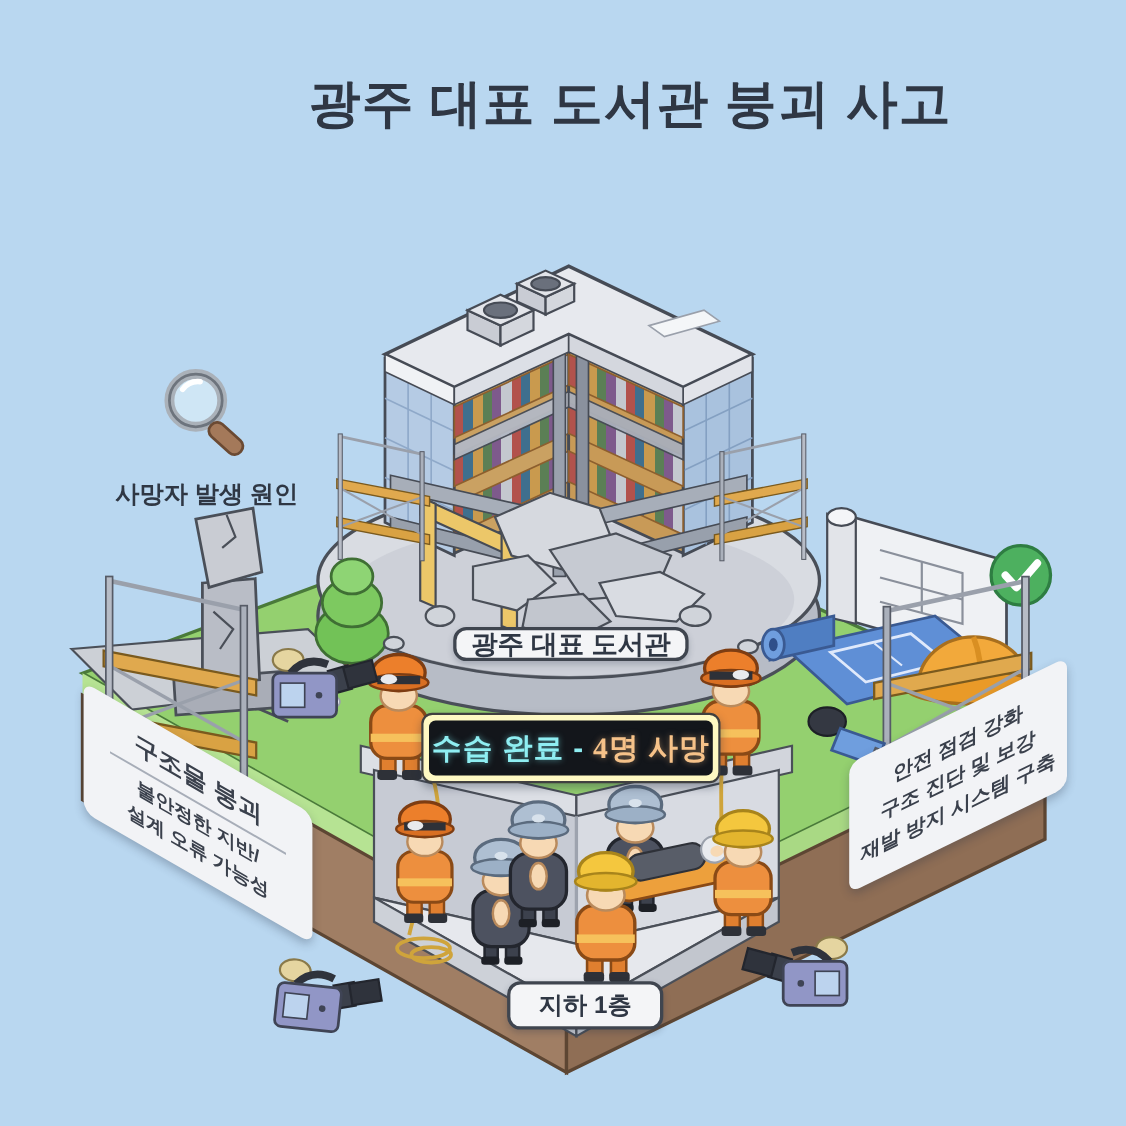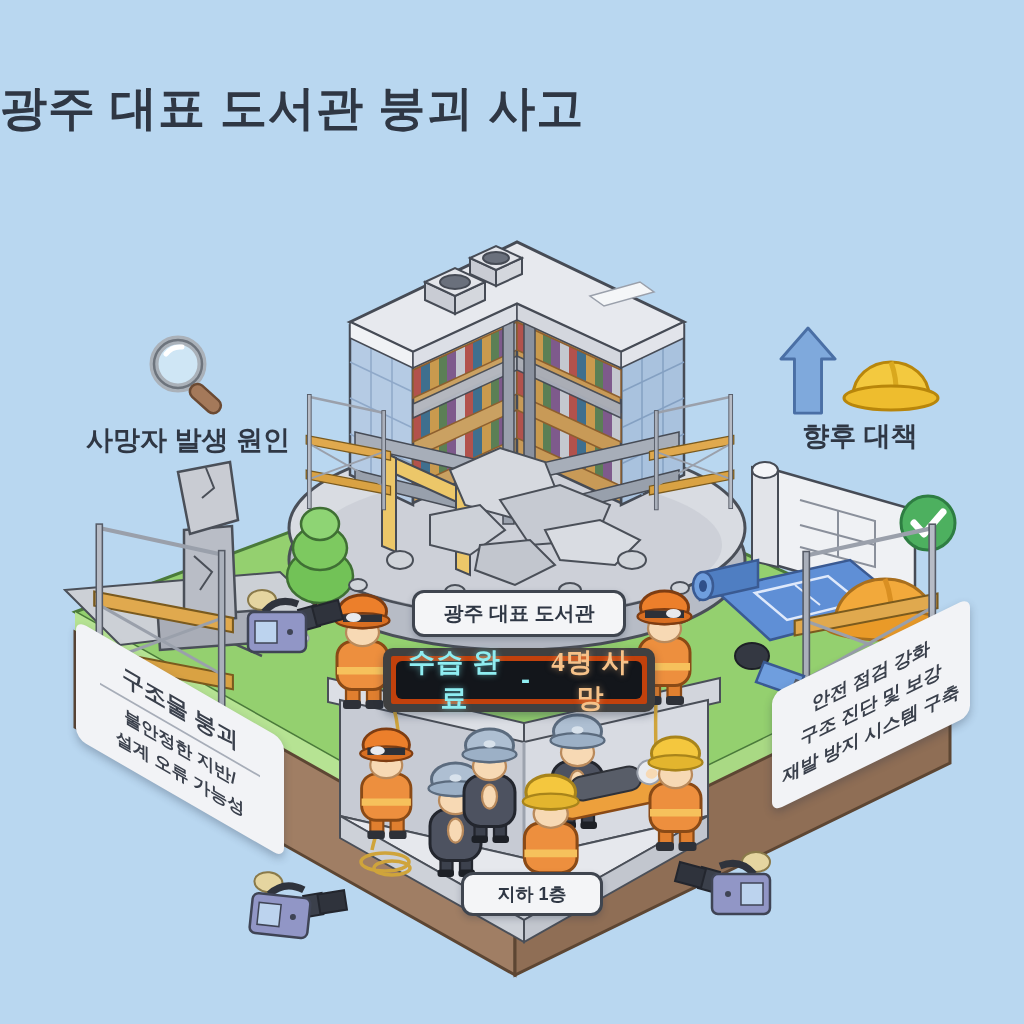--- a/index.html
+++ b/index.html
@@ -18,7 +18,7 @@
   .overlay{position:absolute;z-index:2;}
 
   .title{
-    top:72px;left:0;width:865px;text-align:left;
+    top:58px;left:0;width:865px;text-align:right;
     font-size:47px;font-weight:800;line-height:1.55;letter-spacing:1px;
     color:var(--c-title);
   }

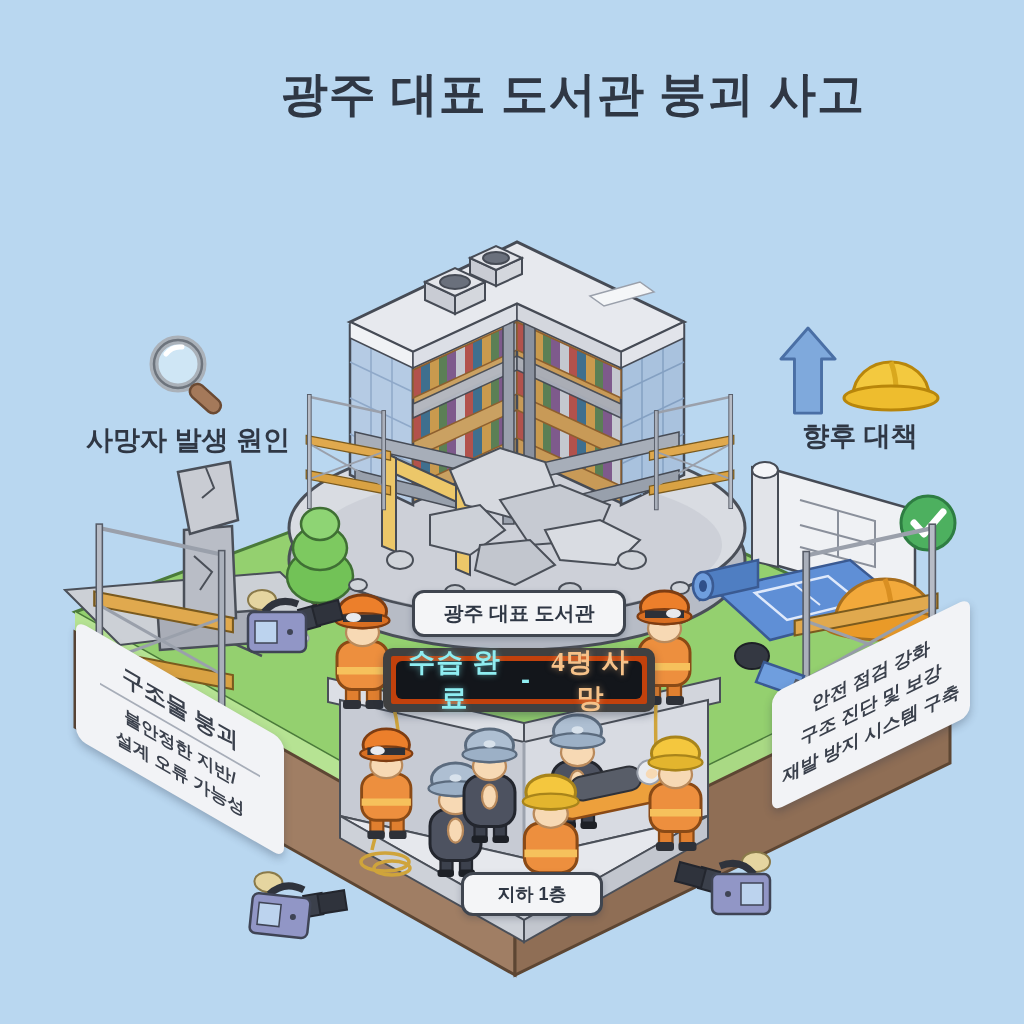--- a/index.html
+++ b/index.html
@@ -25,7 +25,7 @@
 
   .callout{position:absolute;text-align:center;z-index:2;}
   .callout .icons{display:flex;justify-content:center;align-items:flex-end;gap:4px;height:92px;}
-  .callout .lbl{margin-top:0;font-size:27px;font-weight:800;color:var(--c-title);}
+  .callout .lbl{margin-top:12px;font-size:22px;font-weight:800;color:var(--c-title);}
   .callout-left{left:78px;top:330px;width:220px;}
   .callout-right{left:760px;top:326px;width:200px;}
 

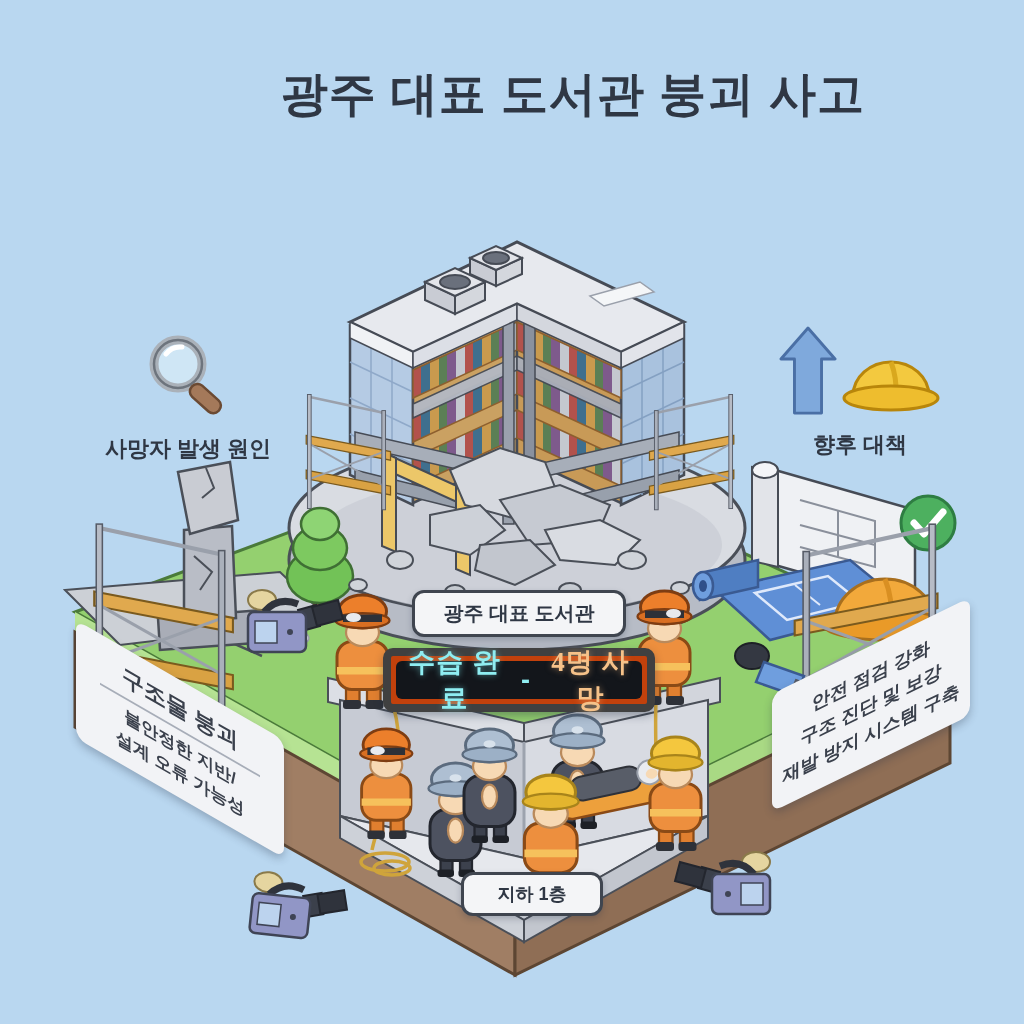--- a/index.html
+++ b/index.html
@@ -366,19 +366,6 @@
   <div class="lbl">사망자 발생 원인</div>
 </div>
 
-<div class="callout callout-right">
-  <div class="icons">
-    <svg width="58" height="92" viewBox="0 0 60 95">
-      <path d="M30,2 L58,34 L44,34 L44,90 L16,90 L16,34 L2,34 Z" fill="#7fa9dc" stroke="#4a6fa5" stroke-width="3" stroke-linejoin="round"></path>
-    </svg>
-    <svg width="100" height="78" viewBox="0 0 100 78">
-      <path d="M12,56 a38,34 0 0 1 76,0 z" fill="#f3c93f" stroke="#b8860b" stroke-width="3"></path>
-      <path d="M50,22 q6,16 5,34" stroke="#d9a81e" stroke-width="5" fill="none"></path>
-      <ellipse cx="50" cy="58" rx="47" ry="12" fill="#eebd2e" stroke="#b8860b" stroke-width="3"></ellipse>
-    </svg>
-  </div>
-  <div class="lbl">향후 대책</div>
-</div>
 
 <div class="pill pill-building overlay">
   <span>광주 대표 도서관</span>

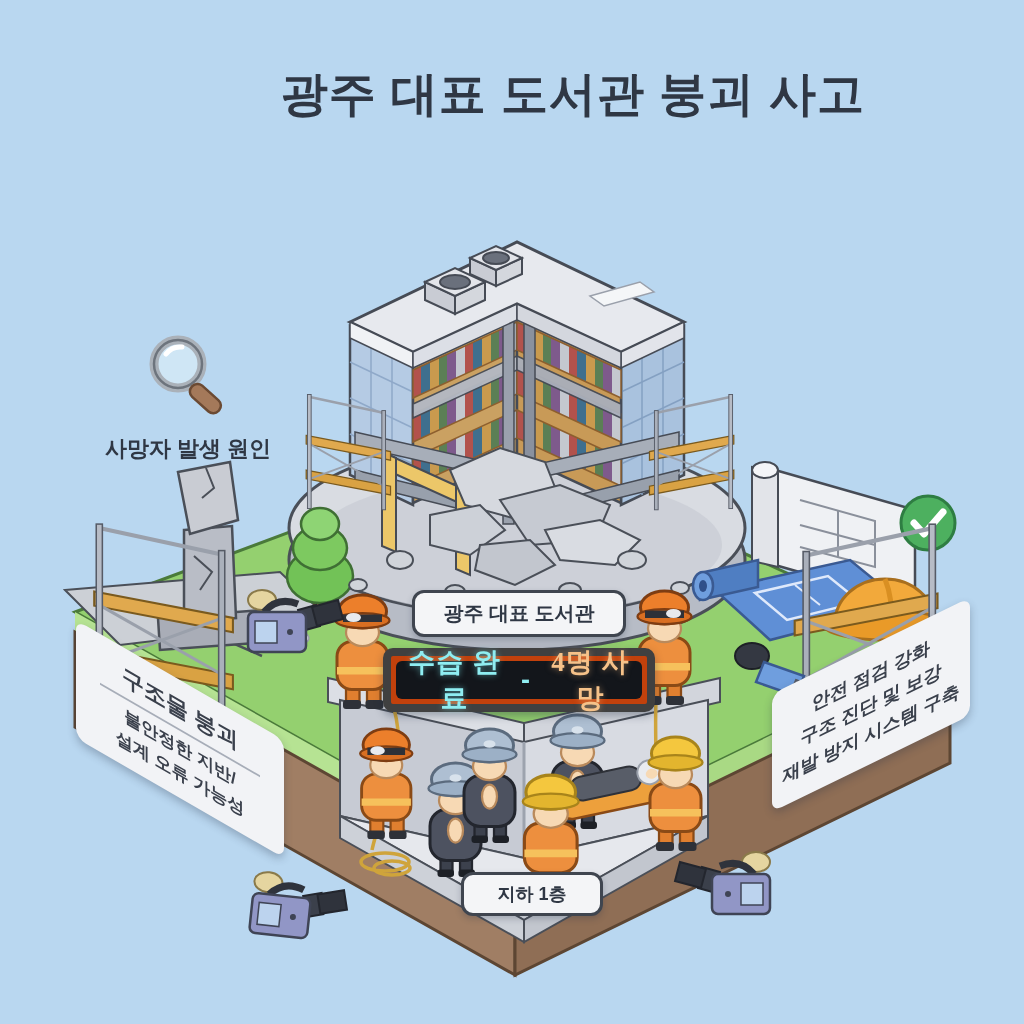--- a/index.html
+++ b/index.html
@@ -34,7 +34,7 @@
     display:flex;align-items:center;justify-content:center;
     font-weight:800;color:#2f3744;box-shadow:0 3px 6px rgba(40,50,70,.25);
   }
-  .pill-building{left:412px;top:590px;width:214px;height:47px;font-size:20px;}
+  .pill-building{left:412px;top:570px;width:214px;height:31px;font-size:24px;}
   .pill-basement{left:461px;top:872px;width:142px;height:44px;font-size:18px;}
 
   .banner{

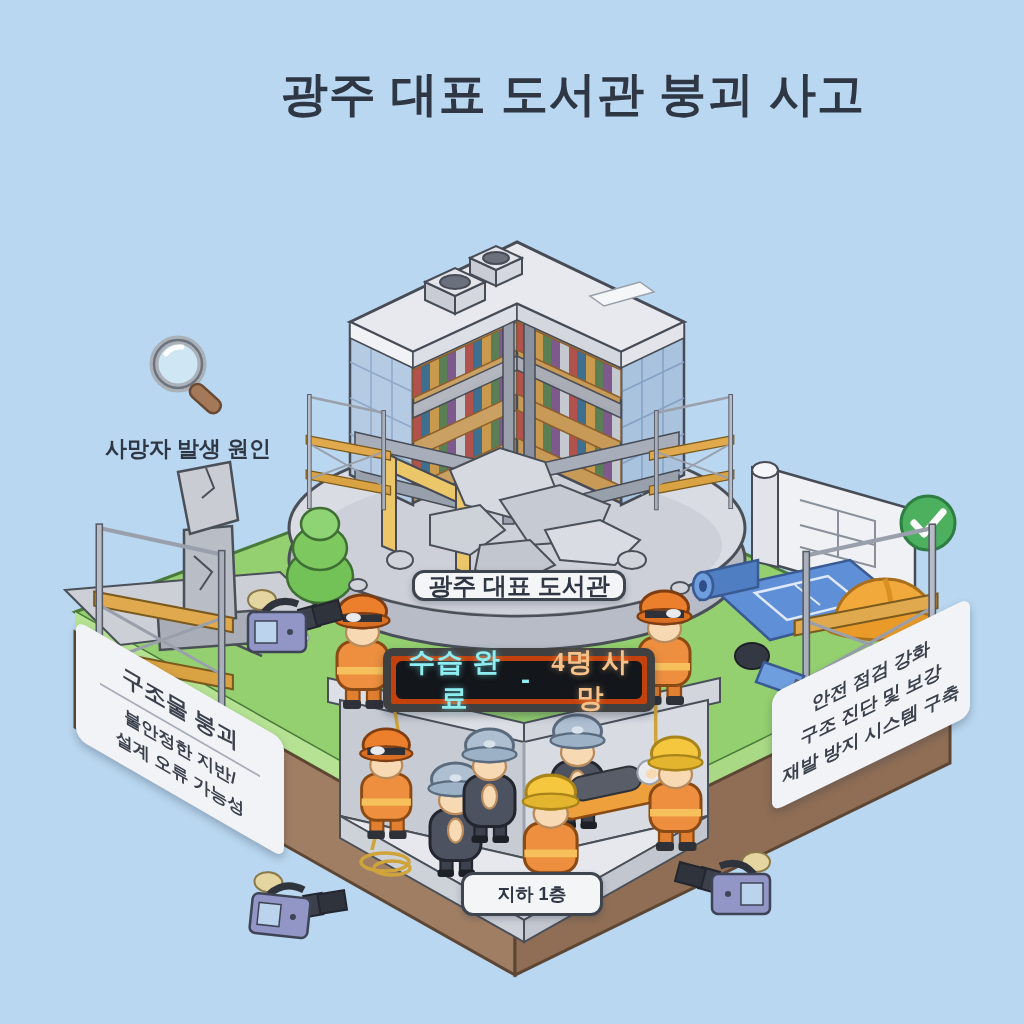--- a/index.html
+++ b/index.html
@@ -39,9 +39,8 @@
 
   .banner{
     position:absolute;left:383px;top:648px;width:272px;height:64px;
-    background:#c2410c;border:8px solid #404040;border-radius:10px;padding:5px;
+    background:#fef9c3;border:2px solid #404040;border-radius:10px;padding:5px;
     box-shadow:0 4px 8px rgba(30,40,60,.35);
-    text-align:center;
   }
   .banner .led{
     width:100%;height:100%;background:var(--c-banner_bg);border-radius:6px;

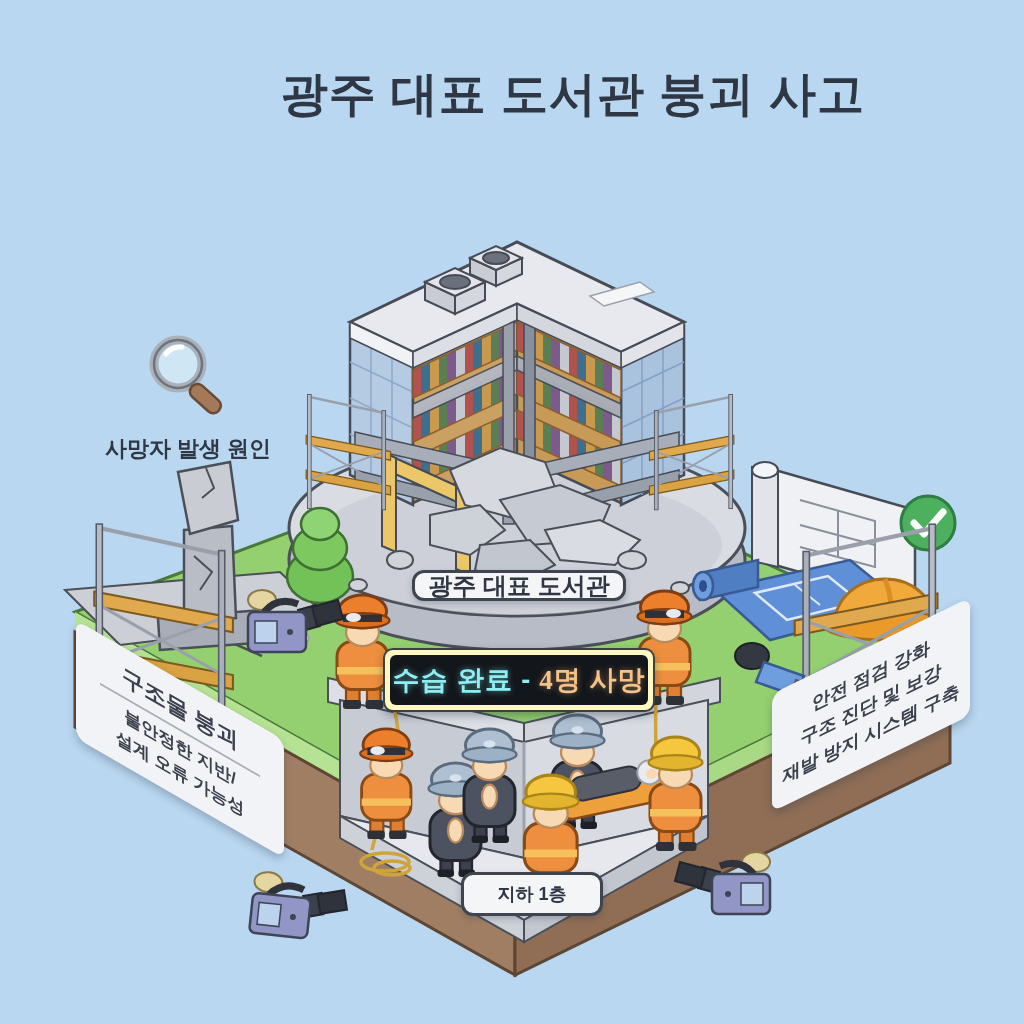--- a/index.html
+++ b/index.html
@@ -35,7 +35,7 @@
     font-weight:800;color:#2f3744;box-shadow:0 3px 6px rgba(40,50,70,.25);
   }
   .pill-building{left:412px;top:570px;width:214px;height:31px;font-size:24px;}
-  .pill-basement{left:461px;top:872px;width:142px;height:44px;font-size:18px;}
+  .pill-basement{left:461px;top:892px;width:142px;height:44px;font-size:22px;}
 
   .banner{
     position:absolute;left:383px;top:648px;width:272px;height:64px;

